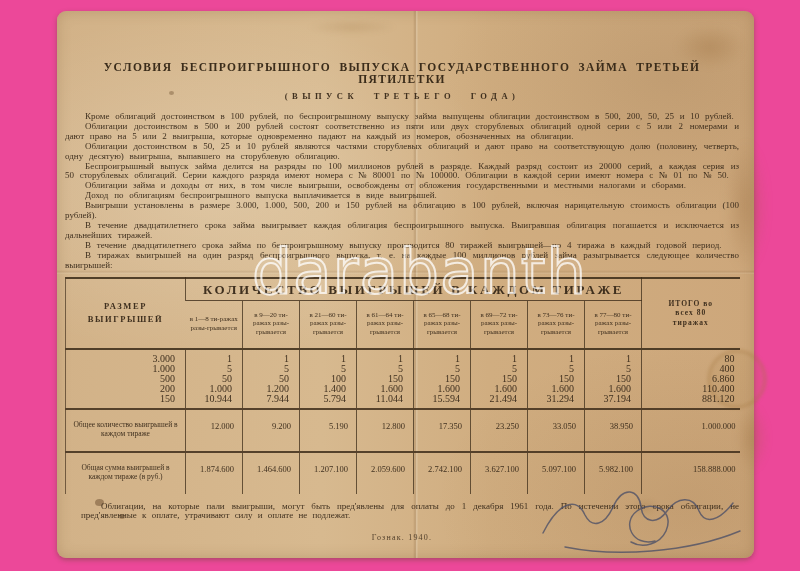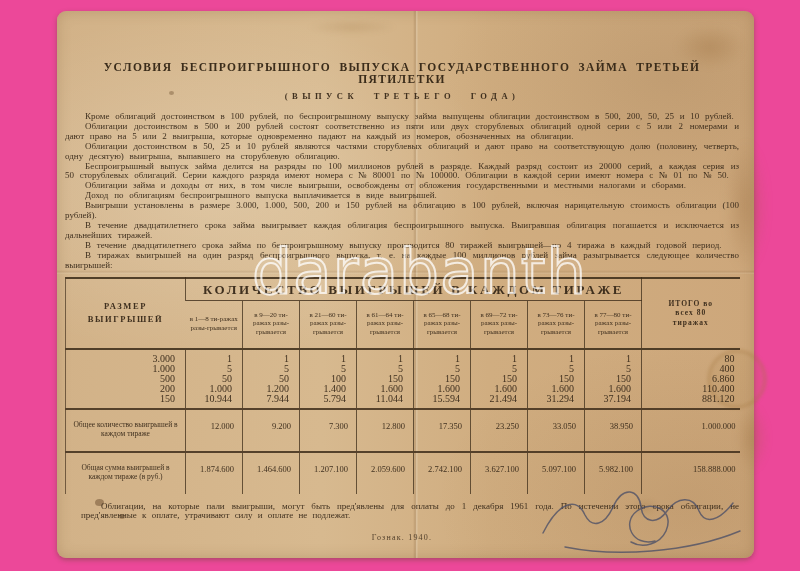--- a/index.html
+++ b/index.html
@@ -202,7 +202,7 @@
           <td class="lab">Общее количество выигрышей в каждом тираже</td>
           <td>12.000</td>
           <td>9.200</td>
-          <td>7.300</td>
+          <td>5.190</td>
           <td>12.800</td>
           <td>17.350</td>
           <td>23.250</td>

